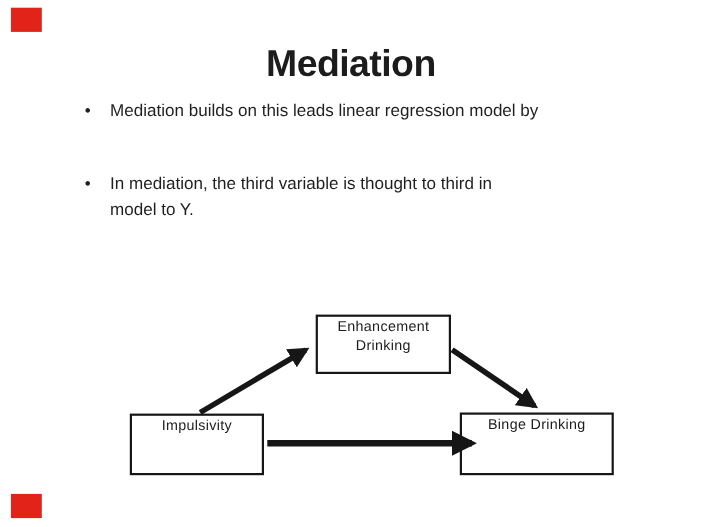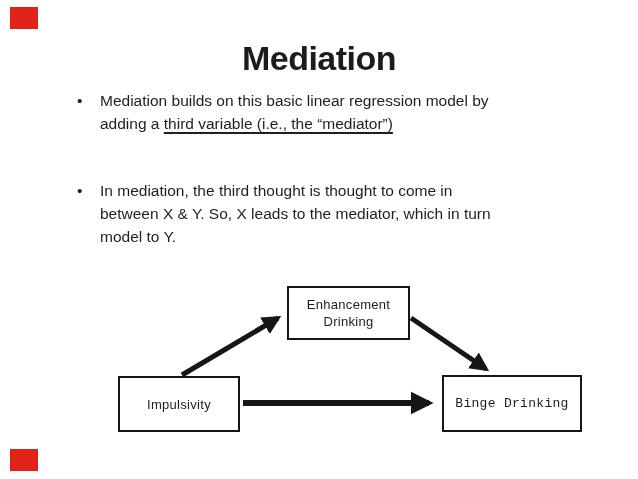--- a/index.html
+++ b/index.html
@@ -79,7 +79,7 @@
     <div class="bullet">
       <span class="marker">•</span>
       <div class="btext">
-        <div class="line">Mediation builds on this basic linear regression model by</div>
+        <div class="line">Mediation builds on this leads linear regression model by</div>
         <div class="line"><span>adding a </span><span class="u">third variable (i.e., the “mediator”)</span></div>
       </div>
     </div>

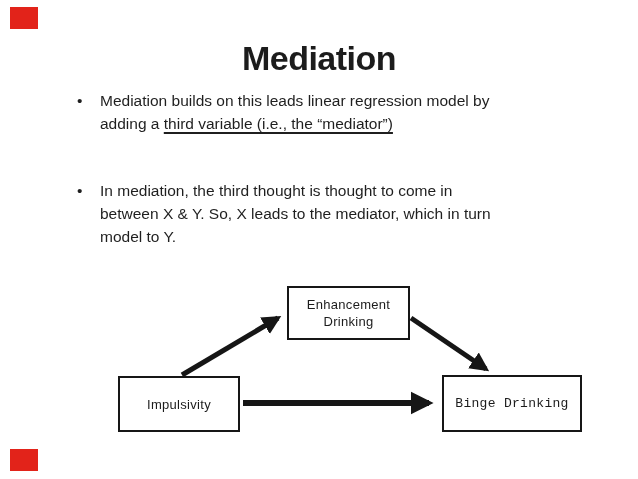--- a/index.html
+++ b/index.html
@@ -80,7 +80,6 @@
       <span class="marker">•</span>
       <div class="btext">
         <div class="line">Mediation builds on this leads linear regression model by</div>
-        <div class="line"><span>adding a </span><span class="u">third variable (i.e., the “mediator”)</span></div>
       </div>
     </div>
 

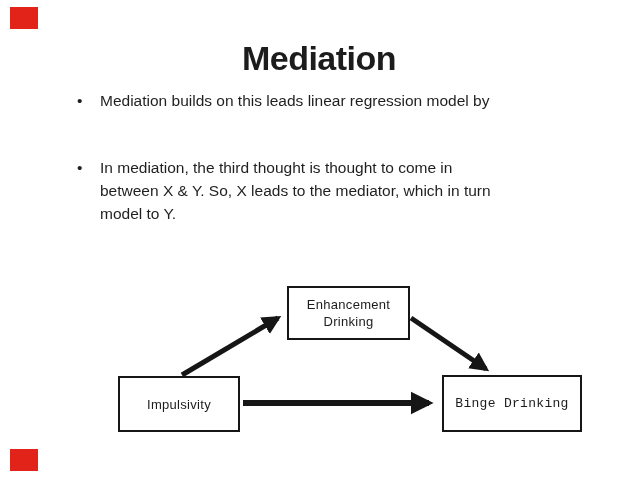--- a/index.html
+++ b/index.html
@@ -86,7 +86,7 @@
     <div class="bullet b2">
       <span class="marker">•</span>
       <div class="btext">
-        <div class="line">In mediation, the third thought is thought to come in</div>
+        <div class="line">In mediation, the third variable is thought to third in</div>
         <div class="line">between X &amp; Y. So, X leads to the mediator, which in turn</div>
         <div class="line">model to Y.</div>
       </div>

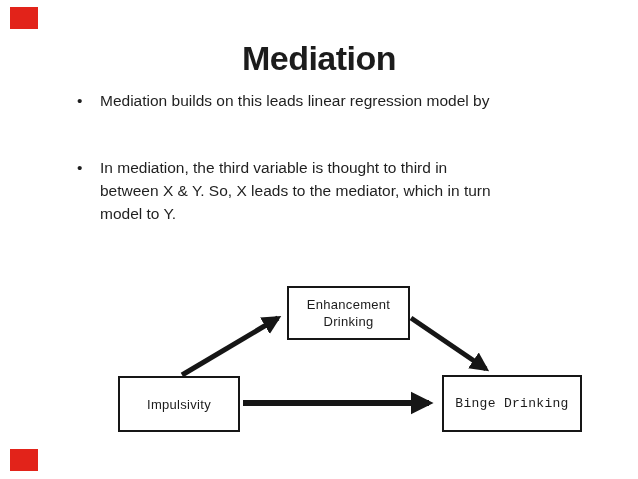--- a/index.html
+++ b/index.html
@@ -87,7 +87,6 @@
       <span class="marker">•</span>
       <div class="btext">
         <div class="line">In mediation, the third variable is thought to third in</div>
-        <div class="line">between X &amp; Y. So, X leads to the mediator, which in turn</div>
         <div class="line">model to Y.</div>
       </div>
     </div>

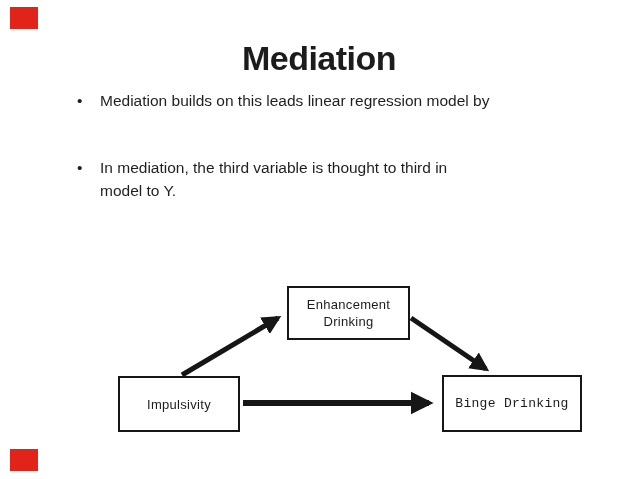--- a/index.html
+++ b/index.html
@@ -48,7 +48,7 @@
     border:2px solid var(--box-border);
     background:#ffffff;
     display:flex;flex-direction:column;
-    align-items:center;justify-content:center;
+    align-items:center;
     font-size:13px;line-height:17px;
     letter-spacing:0.3px;color:#1c1c1c;
     text-align:center;

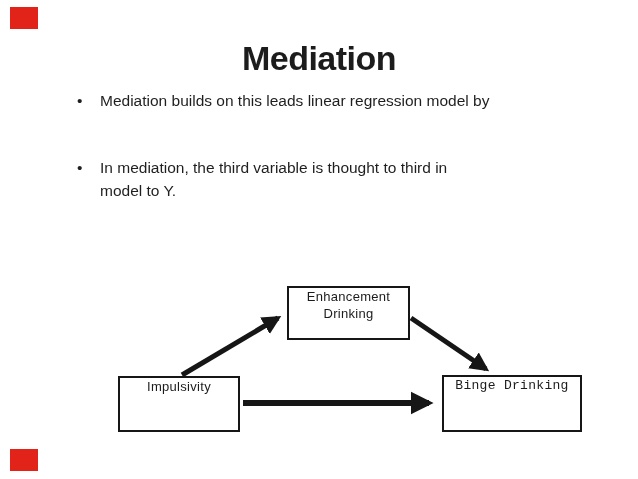--- a/index.html
+++ b/index.html
@@ -55,7 +55,7 @@
   }
   #box-mediator{left:287px;top:286px;width:123px;height:54px;}
   #box-predictor{left:118px;top:376px;width:122px;height:56px;}
-  #box-outcome{left:442px;top:375px;width:140px;height:57px;font-family:Liberation Mono, monospace;}
+  #box-outcome{left:418px;top:375px;width:140px;height:57px;}
   .arrows{
     position:absolute;left:0;top:0;width:638px;height:479px;
     pointer-events:none;

